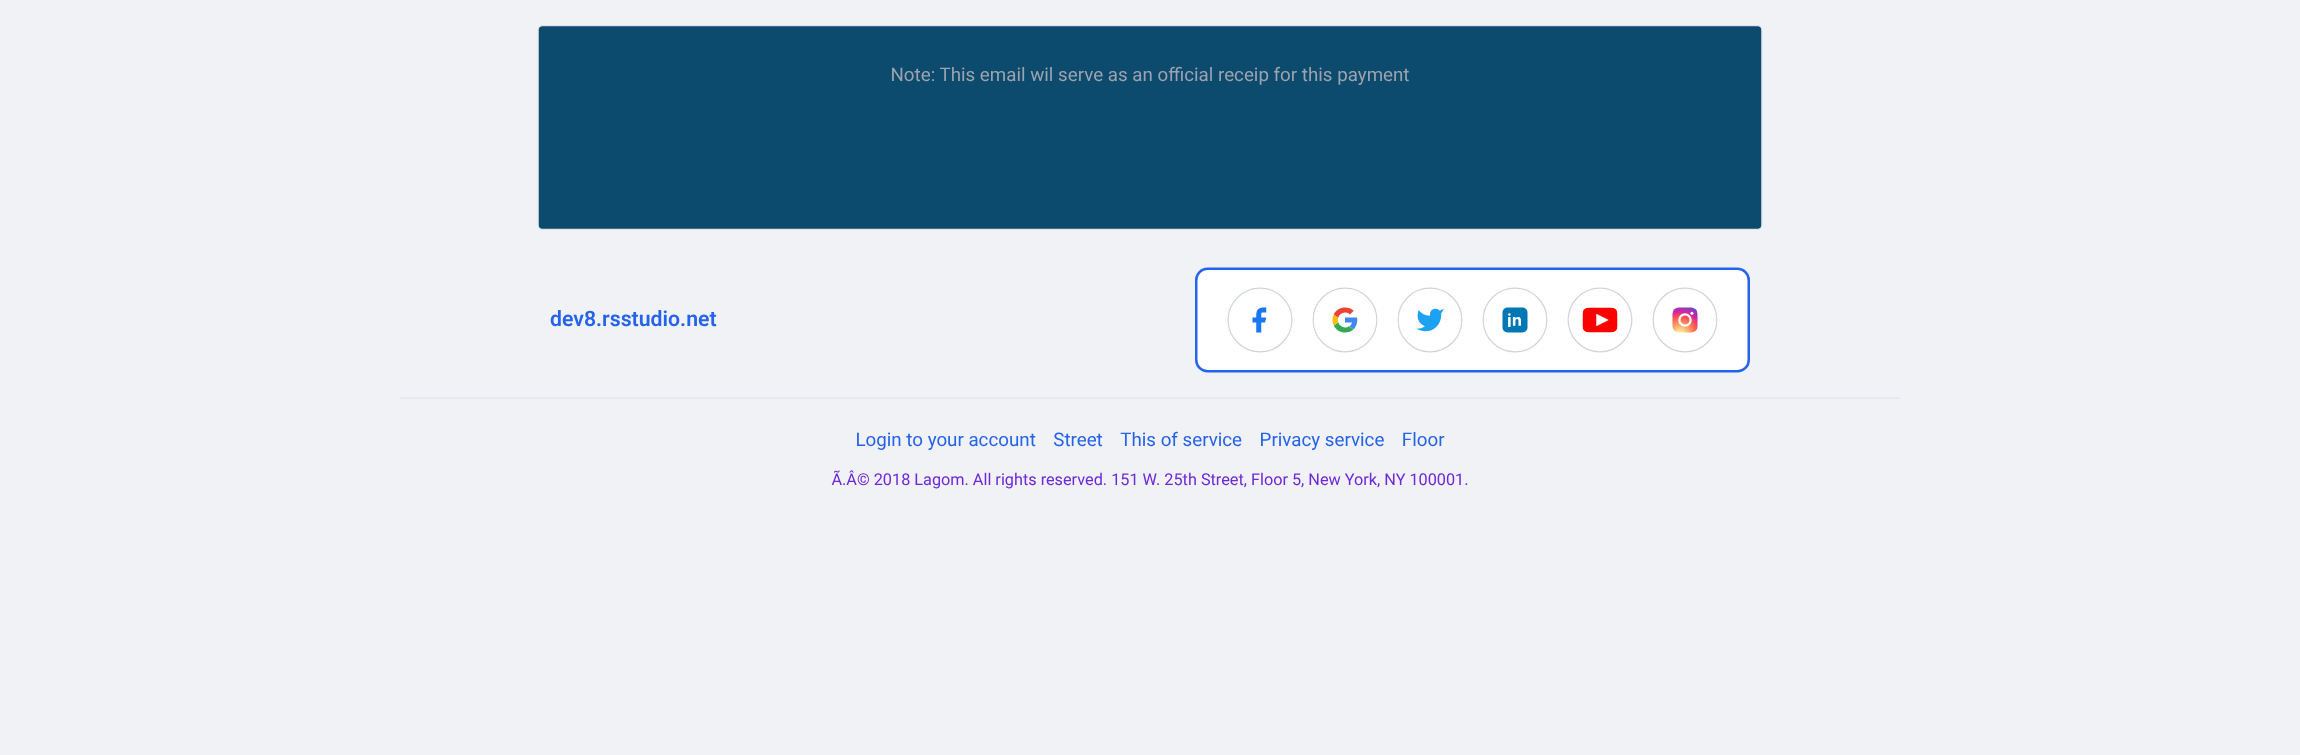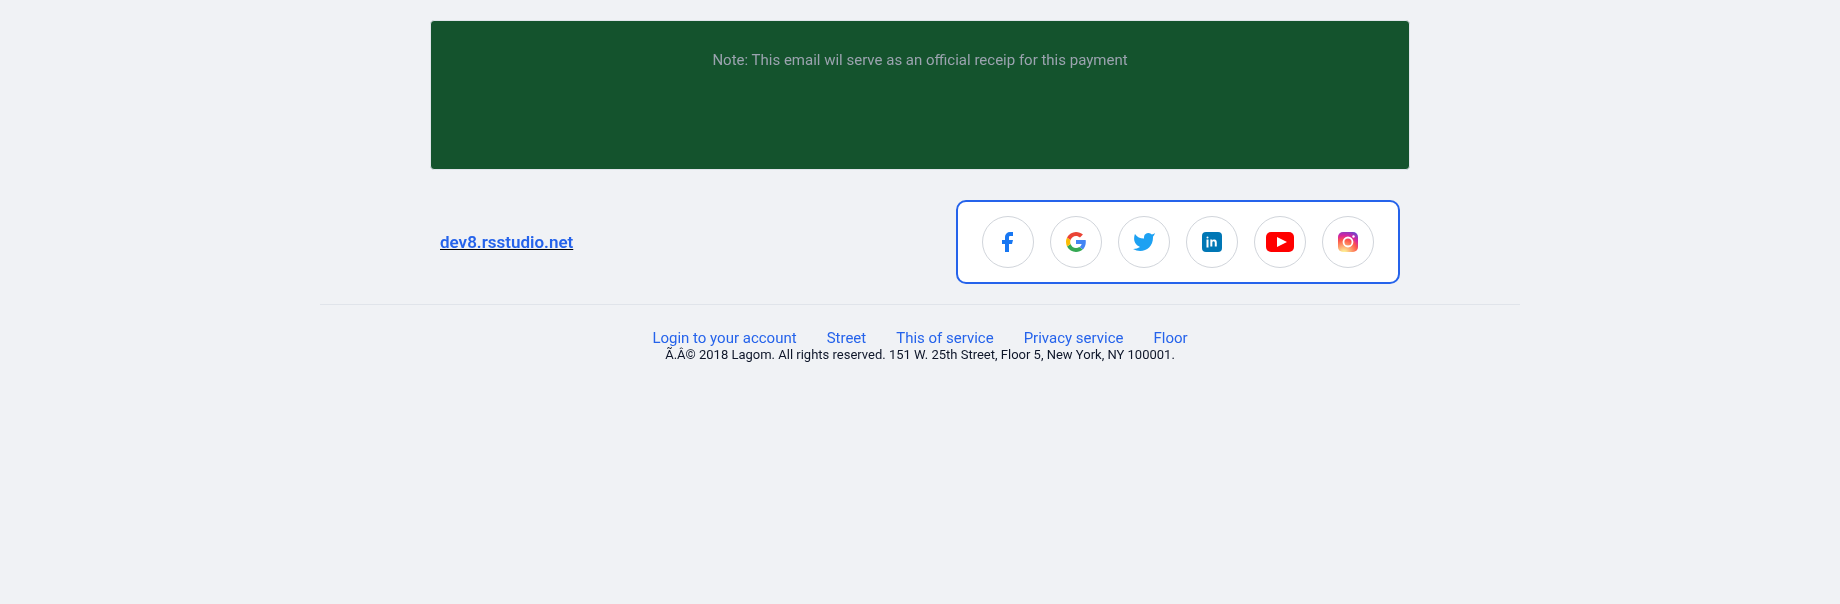--- a/index.html
+++ b/index.html
@@ -16,11 +16,11 @@
     }
 
     .card-container {
-      background: #14532d;
+      background: #0c4a6e;
       border: 1px solid #e0e4ea;
       border-radius: 4px;
       width: 980px;
-      padding: 20px 40px 40px 40px;
+      padding: 20px 40px 54px 40px;
       margin-bottom: 30px;
     }
 

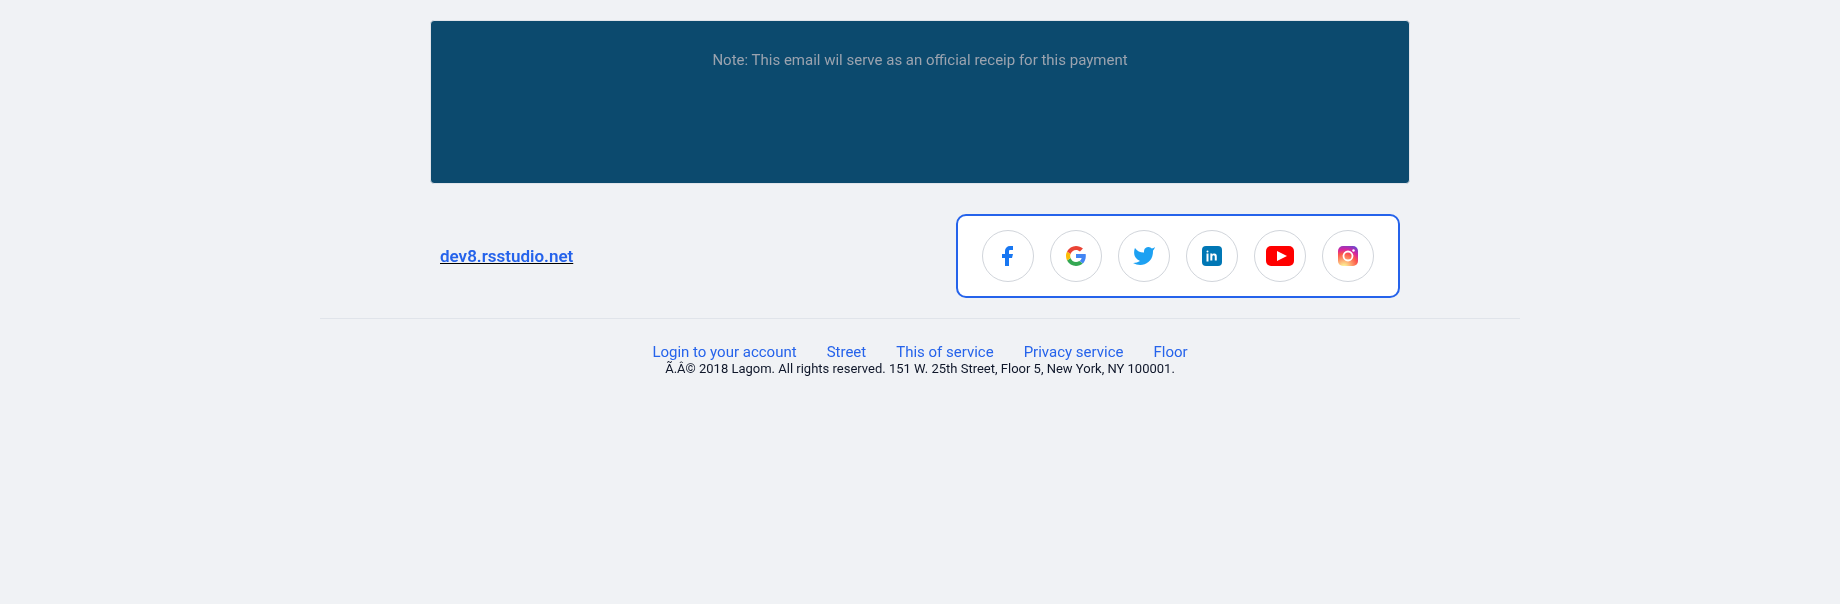--- a/index.html
+++ b/index.html
@@ -38,7 +38,6 @@
       justify-content: space-between;
       margin-bottom: 20px;
       padding: 0 10px;
-      text-decoration: underline;
     }
 
     .brand-link {

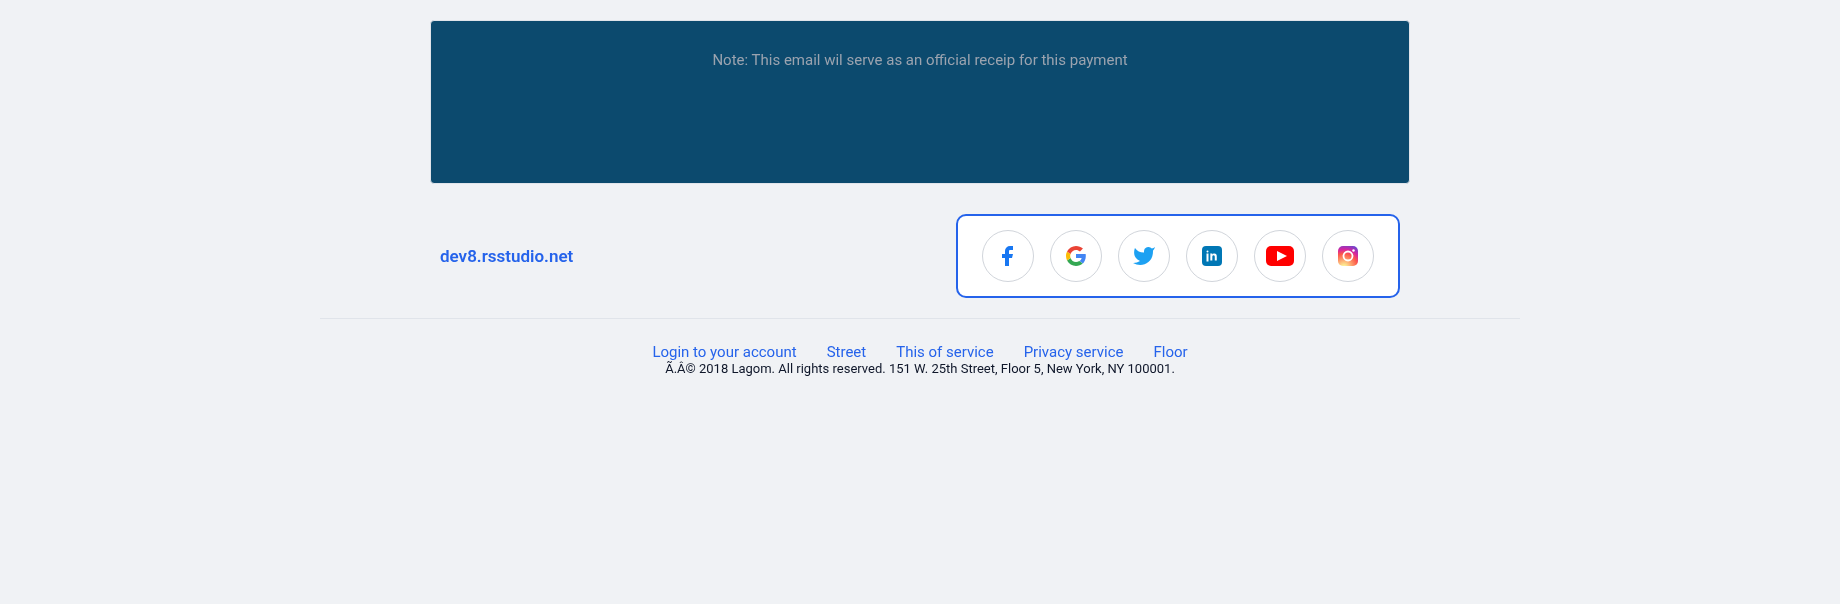--- a/index.html
+++ b/index.html
@@ -79,7 +79,8 @@
     .footer-nav {
       display: flex;
       align-items: flex-start;
-      gap: 30px;
+      gap: 14px;
+      margin-bottom: 16px;
     }
 
     .footer-nav a {

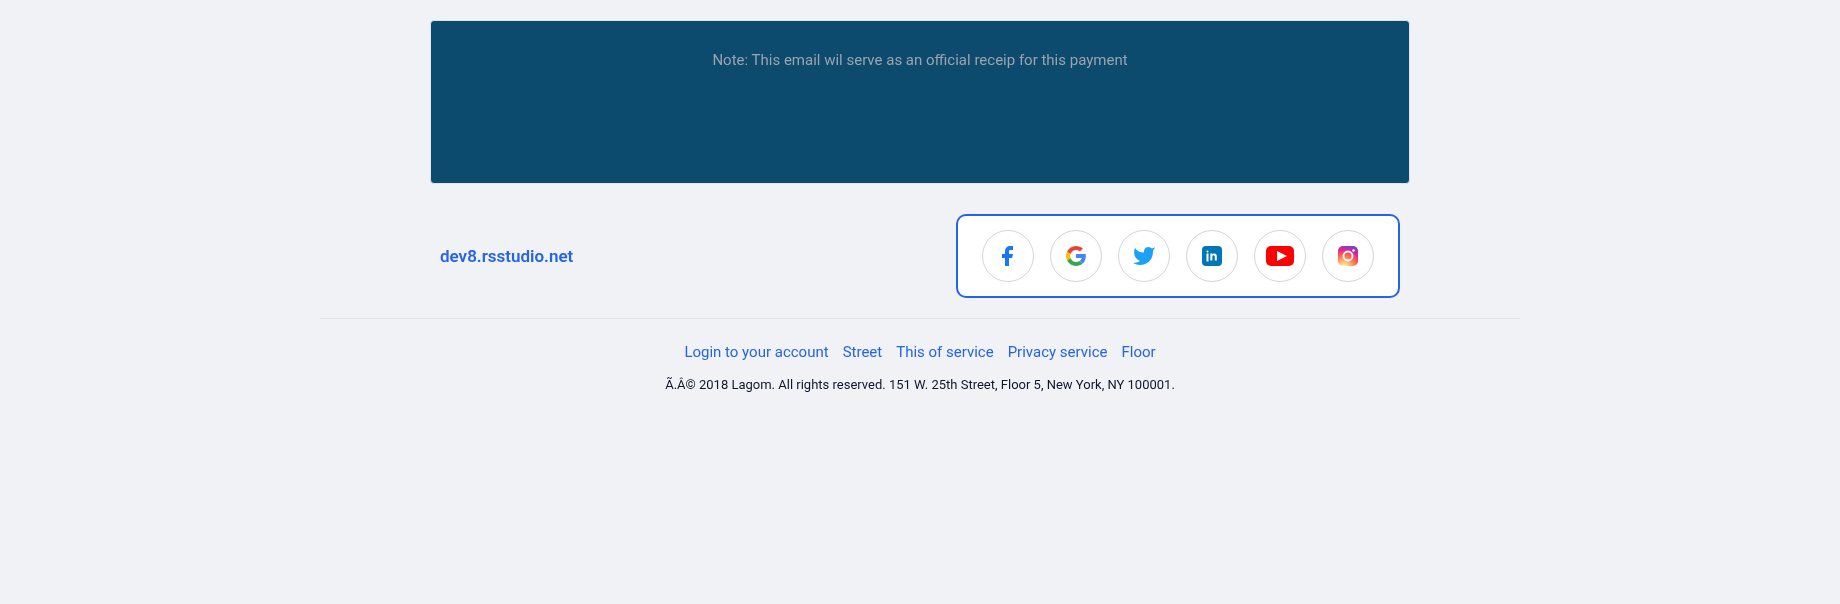--- a/index.html
+++ b/index.html
@@ -90,7 +90,7 @@
     }
 
     .footer-copy {
-      color: #0f172a;
+      color: #6d28d9;
       font-size: 13px;
       text-align: center;
       margin-bottom: 20px;

